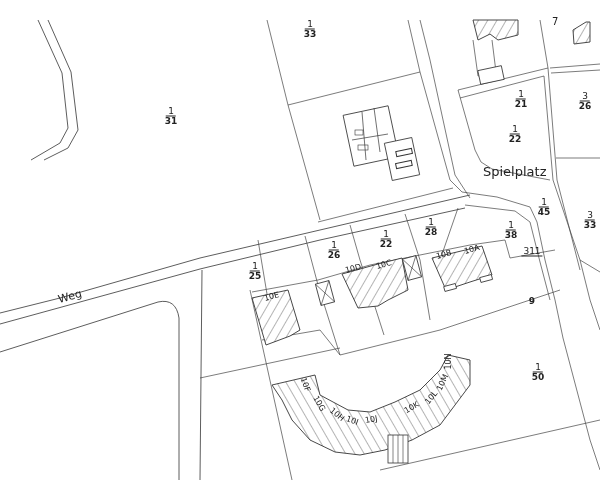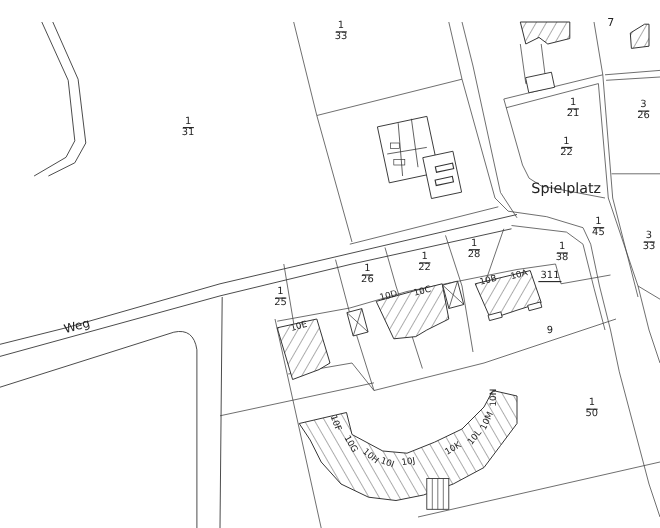--- a/index.html
+++ b/index.html
@@ -13,7 +13,7 @@
   .lbl { position: absolute; font-size: 9px; color: #222; text-align: center; line-height: 9px; }
   .frac { position: absolute; display: flex; flex-direction: column; align-items: center; font-size: 9px; color: #222; line-height: 9px; transform: translate(-50%, -50%); }
   .frac .num { padding: 0 2px; border-bottom: 1px solid #222; }
-  .frac .den { padding: 0 1px; }
+  .frac .den { padding: 0 1px; font-weight: bold; }
   .hno { position: absolute; font-size: 8px; color: #222; white-space: nowrap; transform-origin: center center; }
   .name { position: absolute; color: #222; white-space: nowrap; }
 </style>

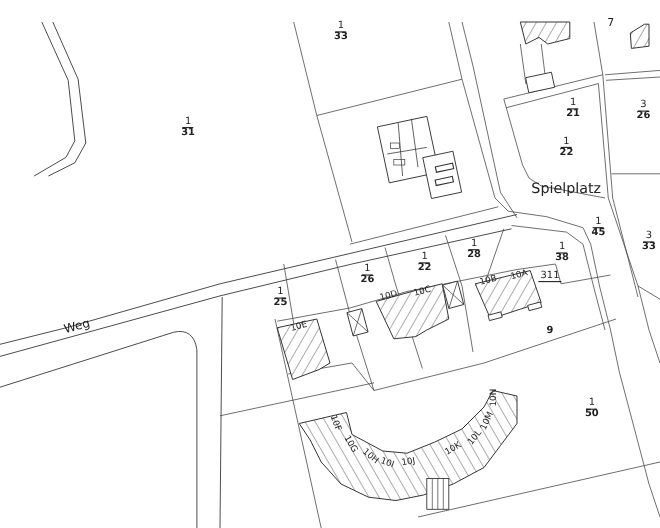--- a/index.html
+++ b/index.html
@@ -173,7 +173,7 @@
   <span class="num">1</span>
   <span class="den">25</span>
 </div>
-<div class="frac" style="left:500px;top:276px;gap:40px;">
+<div class="frac" style="left:532px;top:276px;gap:40px;">
   <span class="num">311</span>
   <span class="den">9</span>
 </div>

